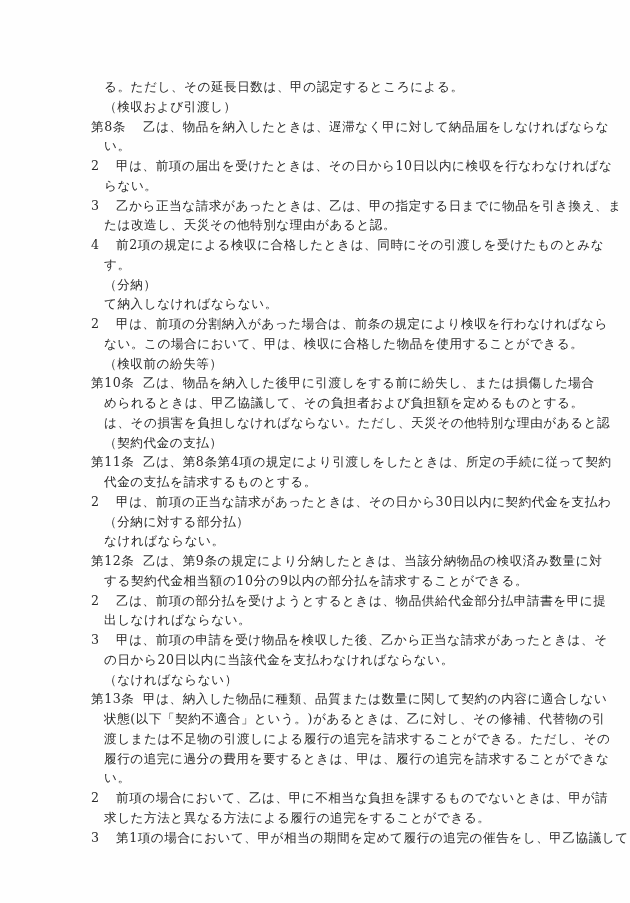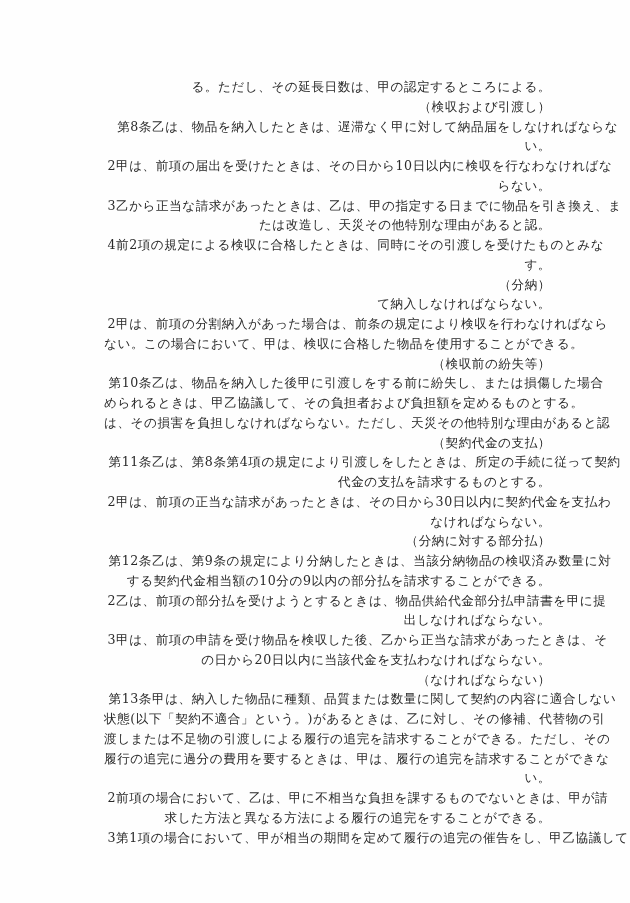--- a/index.html
+++ b/index.html
@@ -11,7 +11,7 @@
   }
   .page {
     position: relative;
-    width: 630px; height: 752px; text-align: right;
+    width: 630px; height: 752px;
   }
   .content {
     position: absolute;

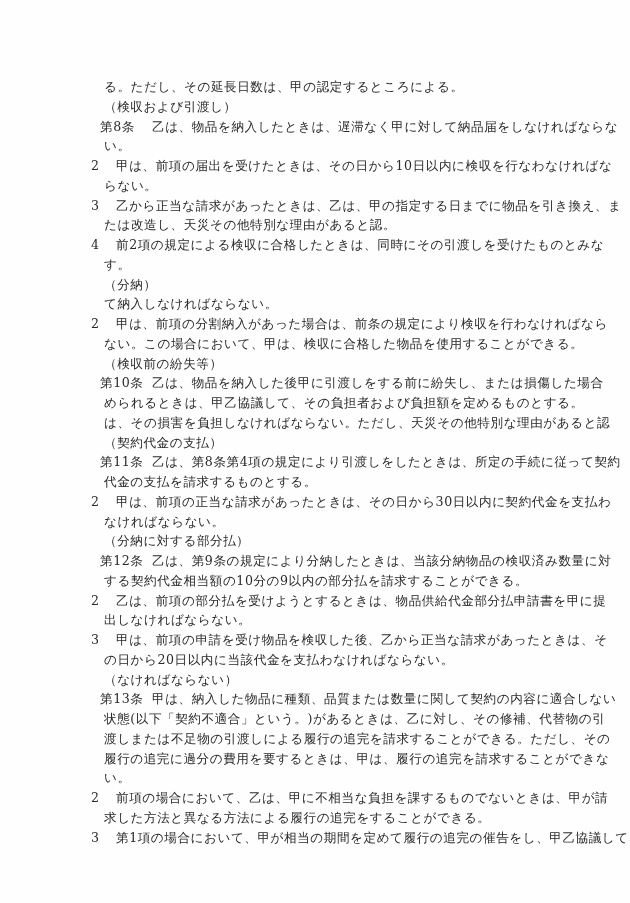--- a/index.html
+++ b/index.html
@@ -27,7 +27,7 @@
   }
   .ind1 { padding-left: 13px; }
   .cap { padding-left: 13px; }
-  .art-head { display: inline-block; width: 52px; margin-left: 9px; }
+  .art-head { display: inline-block; width: 52px; }
   .item-head { display: inline-block; width: 25px; }
 </style>
 </head>

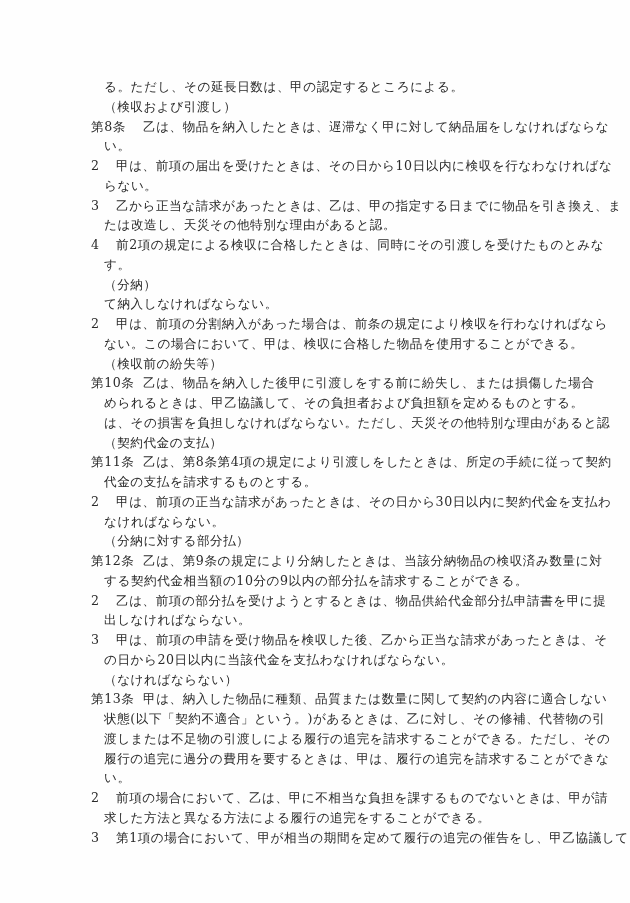--- a/index.html
+++ b/index.html
@@ -57,8 +57,8 @@
       <div class="line"><span class="art-head">第11条</span><span>乙は、第8条第4項の規定により引渡しをしたときは、所定の手続に従って契約</span></div>
       <div class="line ind1">代金の支払を請求するものとする。</div>
       <div class="line"><span class="item-head">2</span><span>甲は、前項の正当な請求があったときは、その日から30日以内に契約代金を支払わ</span></div>
+      <div class="line cap">（分納に対する部分払）</div>
       <div class="line ind1">なければならない。</div>
-      <div class="line cap">（分納に対する部分払）</div>
       <div class="line"><span class="art-head">第12条</span><span>乙は、第9条の規定により分納したときは、当該分納物品の検収済み数量に対</span></div>
       <div class="line ind1">する契約代金相当額の10分の9以内の部分払を請求することができる。</div>
       <div class="line"><span class="item-head">2</span><span>乙は、前項の部分払を受けようとするときは、物品供給代金部分払申請書を甲に提</span></div>

